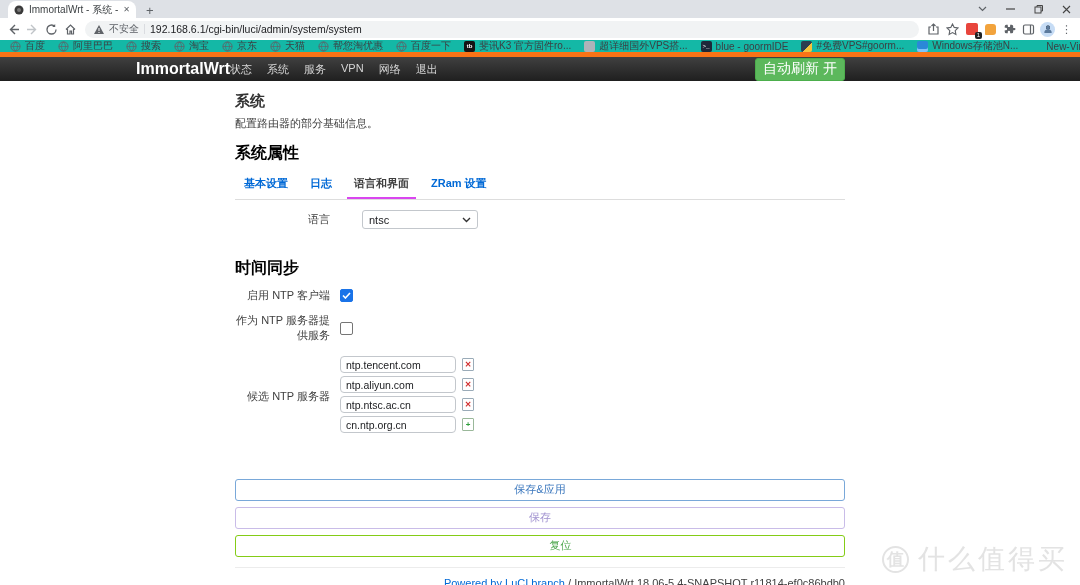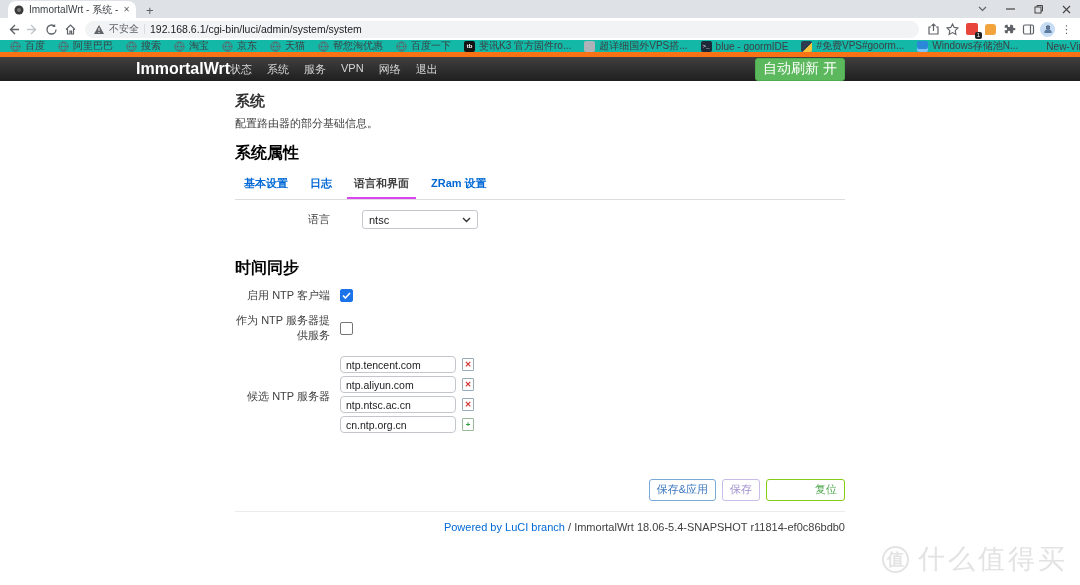--- a/index.html
+++ b/index.html
@@ -80,7 +80,7 @@
   .entry-icon.remove { color: #d22f2f; }
   .entry-icon.add { color: #2e9e3a; border-color: #9ab89a; }
 
-  .actions { display: flex; justify-content: flex-end; gap: 6px; margin-top: 46px; }
+  .actions { display: flex; justify-content: flex-end; gap: 6px; margin-top: 46px; flex-direction: column; }
   .btn { background: #fff; font-size: 11px; padding: 2px 7px 3px; border-radius: 3px; cursor: pointer;
     font-family: "Liberation Sans", sans-serif; }
   .btn-apply { color: #3c78be; border: 1px solid #79a8d9; }

